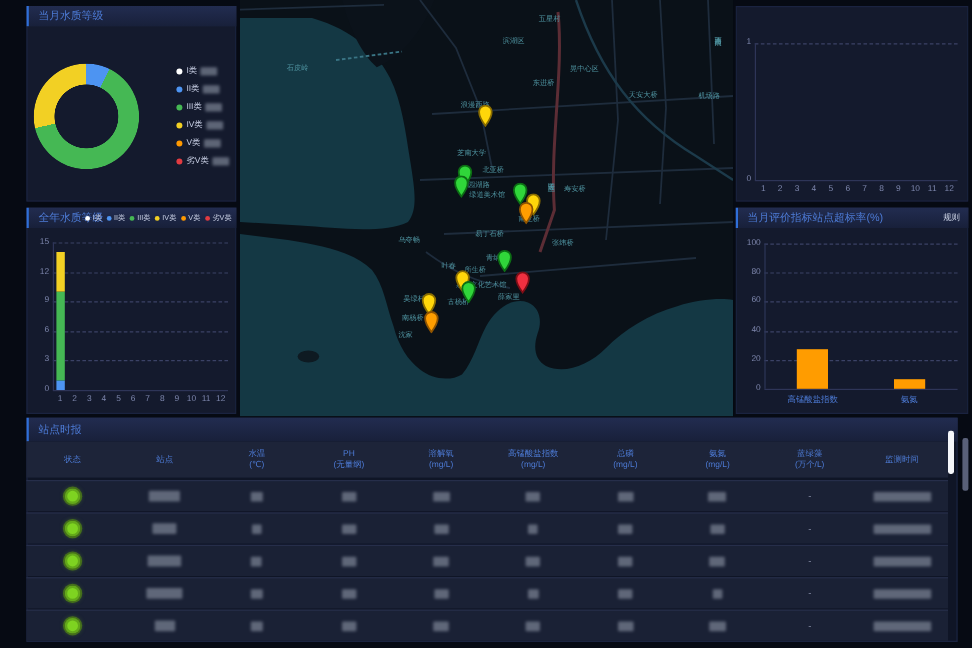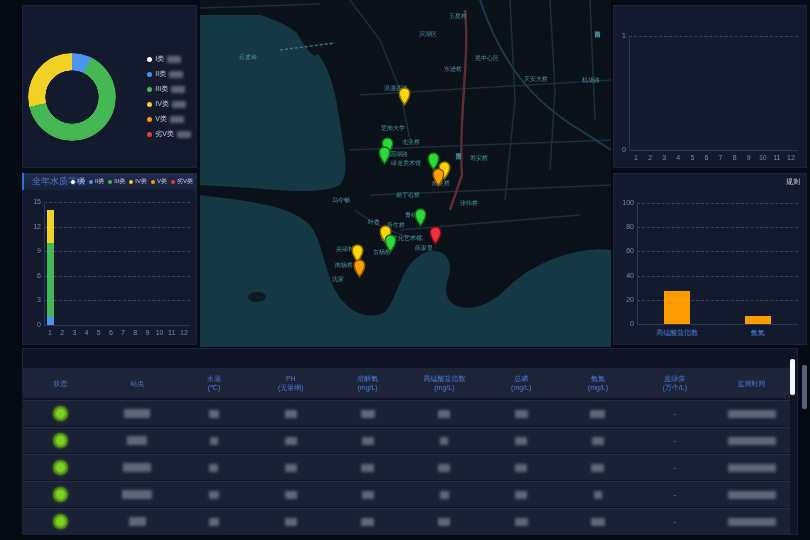--- a/index.html
+++ b/index.html
@@ -49,6 +49,7 @@
 <body>
 
 <div class="panel" id="p-donut" style="left:22px;top:5px;width:175px;height:163px">
+  <div class="panel-head">当月水质等级</div>
   <div class="panel-body">
     <div id="donut-ring" style="background: conic-gradient(rgb(77, 148, 242) 0deg, rgb(77, 148, 242) 25.7143deg, rgb(69, 184, 84) 25.7143deg, rgb(69, 184, 84) 257.143deg, rgb(242, 208, 36) 257.143deg, rgb(242, 208, 36) 360deg);"></div>
     <div id="donut-legend">

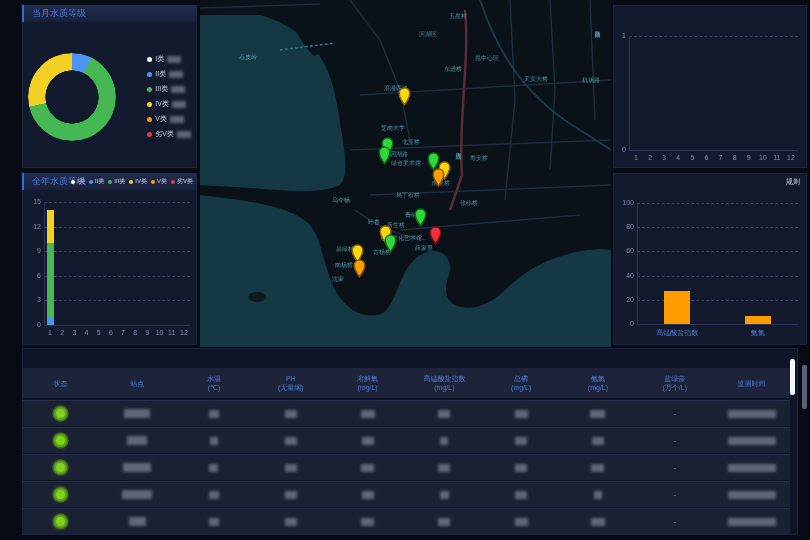--- a/index.html
+++ b/index.html
@@ -265,6 +265,7 @@
 </div>
 
 <div class="panel" id="p-rate" style="left:613px;top:173px;width:194px;height:172px">
+  <div class="panel-head">当月评价指标站点超标率(%)</div>
   <div id="rules-link">规则</div>
   <div class="panel-body" id="rate-chart">
       <div class="axis-x" style="left: 24px; width: 161px; top: 134px;"></div>

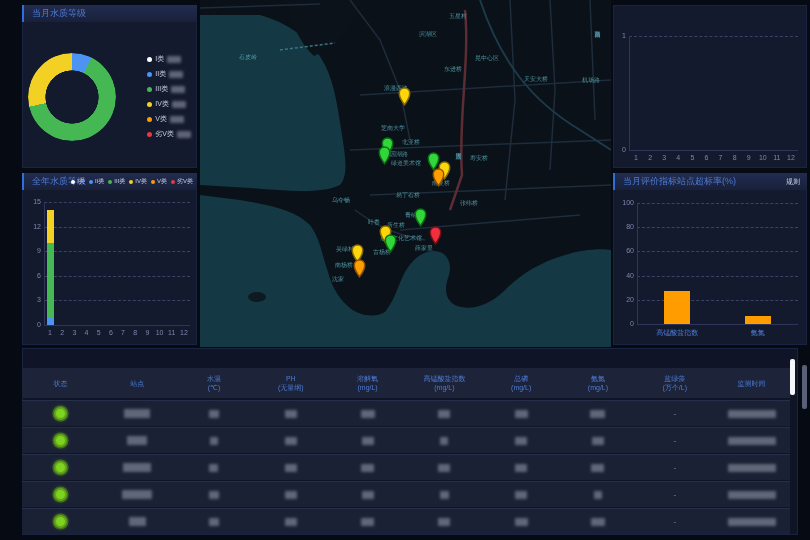--- a/index.html
+++ b/index.html
@@ -289,6 +289,7 @@
 </div>
 
 <div class="panel" id="table-panel">
+  <div class="panel-head" style="height:20px;line-height:20px">站点时报</div>
   <div id="thead">
       <div class="th">
         <div>状态</div>

